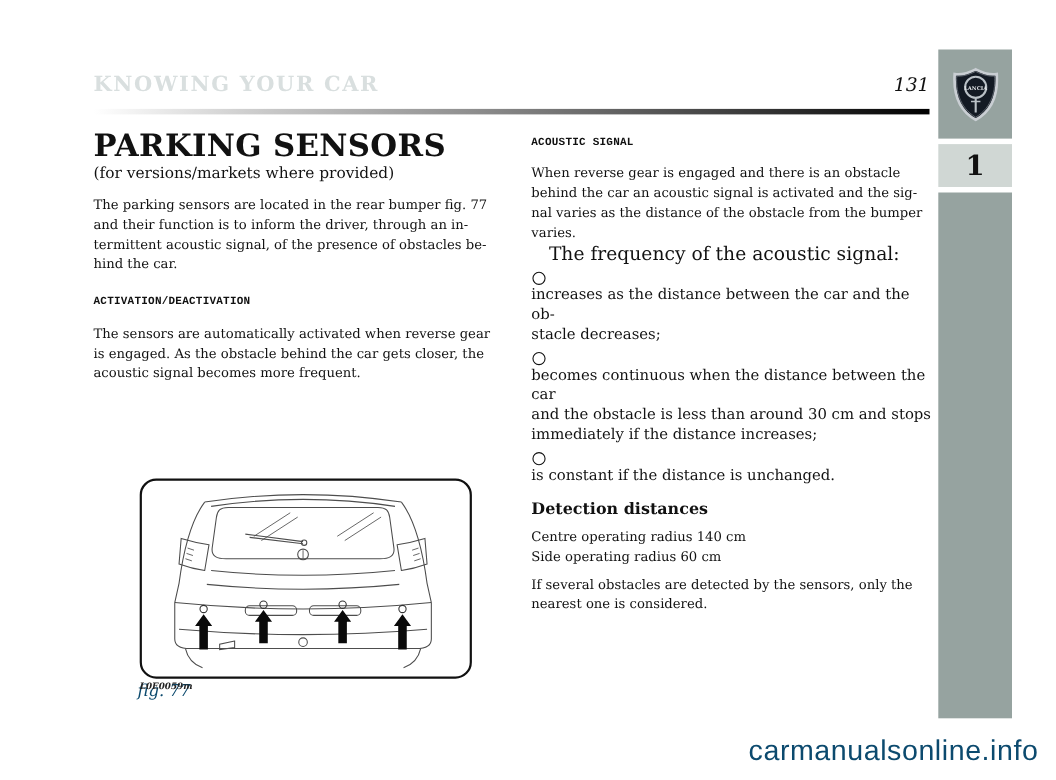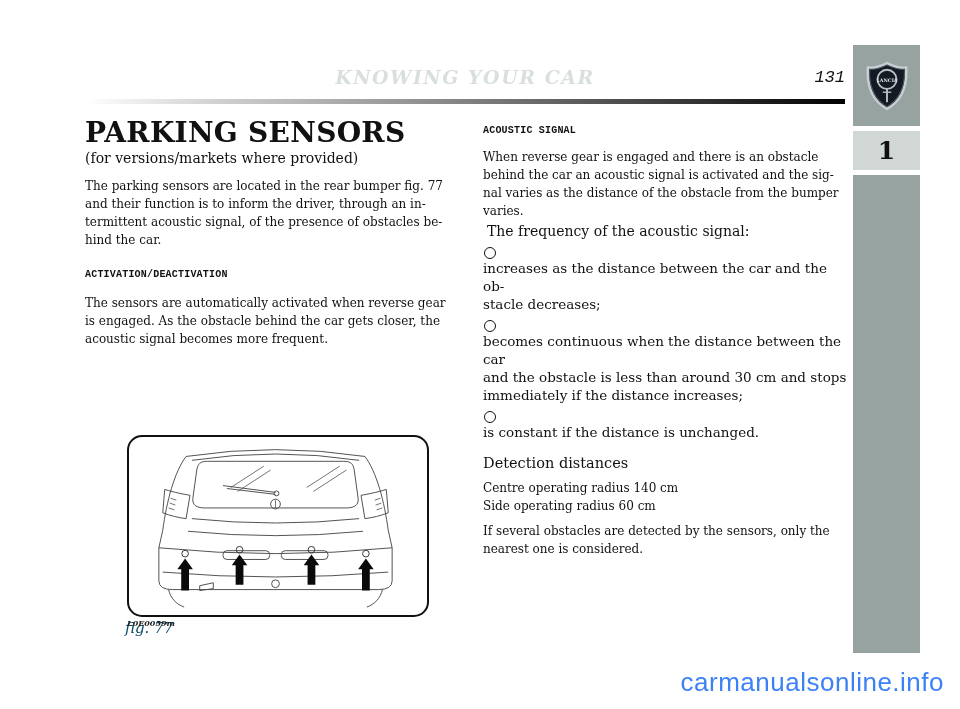--- a/index.html
+++ b/index.html
@@ -10,8 +10,8 @@
   }
   
   .header-title{
-    position:absolute;left:85px;top:66px;width:760px;text-align:center;
-    font-size:19px;font-weight:bold;font-style:italic;letter-spacing:1.5px;
+    position:absolute;left:85px;top:66px;width:760px;
+    font-size:19px;font-weight:bold;letter-spacing:1.5px;
     color:#d9dfdf;
   }
   .page-number{

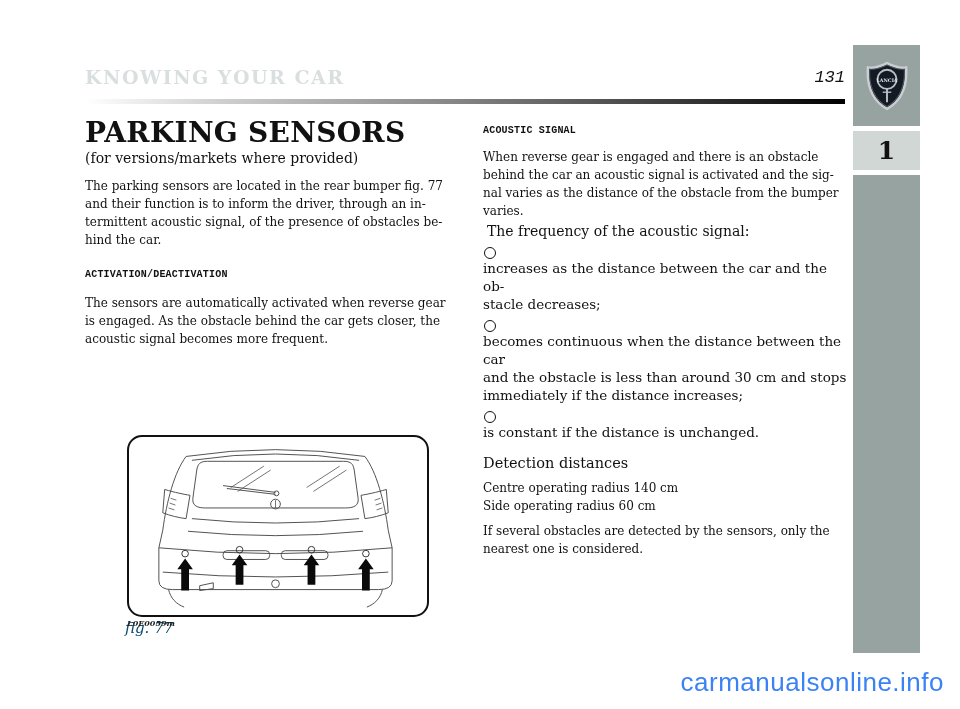--- a/index.html
+++ b/index.html
@@ -16,7 +16,7 @@
   }
   .page-number{
     position:absolute;left:785px;top:68px;width:60px;text-align:right;
-    font-size:17px;font-style:italic;color:#111;font-family:Liberation Mono, monospace;
+    font-size:17px;font-style:italic;color:#111;
   }
   .header-rule{
     position:absolute;left:85px;top:99px;width:760px;height:5px;

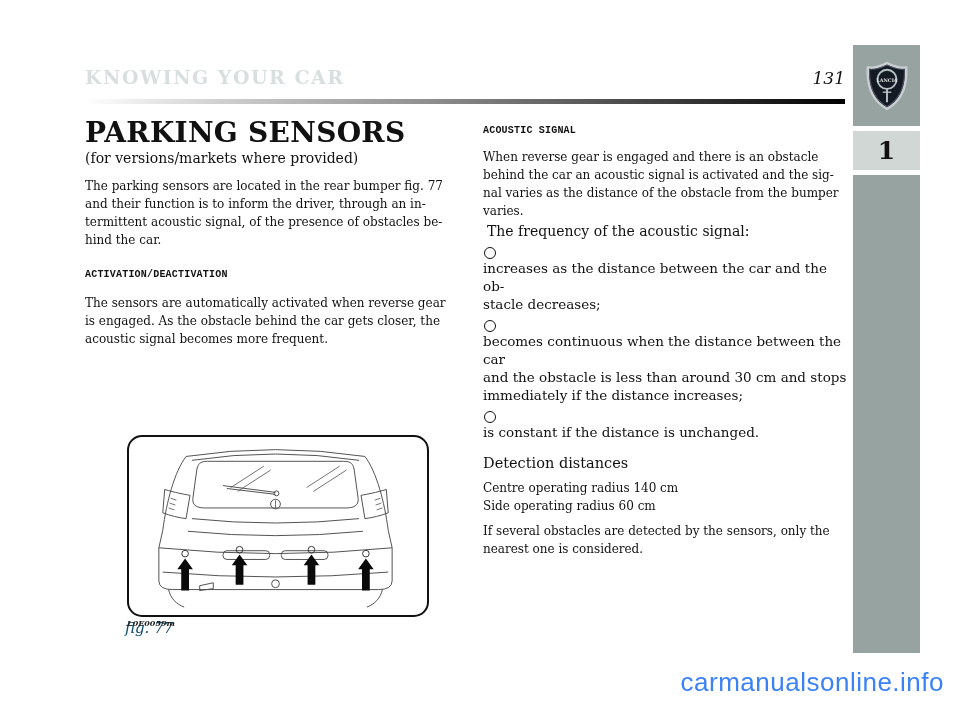--- a/index.html
+++ b/index.html
@@ -42,7 +42,7 @@
   .body-p{font-size:12px;line-height:18px;margin:10px 0 0 0;}
   h2.doc{font-size:10px;font-weight:bold;margin:17px 0 0 0;line-height:18px;letter-spacing:0.2px;font-family:Liberation Mono, monospace;}
   h3.doc{font-size:14.5px;font-weight:normal;margin:13px 0 0 0;line-height:18px;}
-  .freq-line{font-size:14px;line-height:18px;margin:2px 0 0 4px;}
+  .freq-line{font-size:17px;line-height:18px;margin:2px 0 0 16px;}
   .bullet-list{margin:3px 0 0 0;padding:0;list-style:none;}
   .bullet-item{display:flex;font-size:13.5px;line-height:18px;margin:4px 0 0 0;flex-direction:column;}
   .bullet-circle{

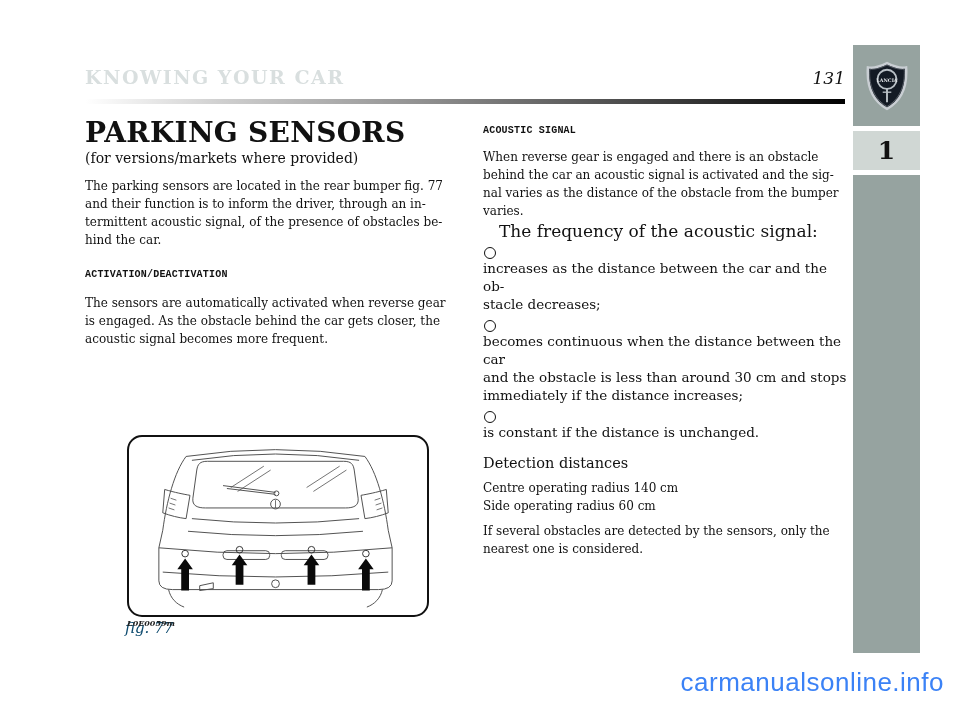--- a/index.html
+++ b/index.html
@@ -41,7 +41,7 @@
   .subtitle{font-size:14px;margin:3px 0 0 0;line-height:18px;}
   .body-p{font-size:12px;line-height:18px;margin:10px 0 0 0;}
   h2.doc{font-size:10px;font-weight:bold;margin:17px 0 0 0;line-height:18px;letter-spacing:0.2px;font-family:Liberation Mono, monospace;}
-  h3.doc{font-size:14.5px;font-weight:normal;margin:13px 0 0 0;line-height:18px;}
+  h3.doc{font-size:14.5px;font-weight:bold;margin:13px 0 0 0;line-height:18px;}
   .freq-line{font-size:17px;line-height:18px;margin:2px 0 0 16px;}
   .bullet-list{margin:3px 0 0 0;padding:0;list-style:none;}
   .bullet-item{display:flex;font-size:13.5px;line-height:18px;margin:4px 0 0 0;flex-direction:column;}

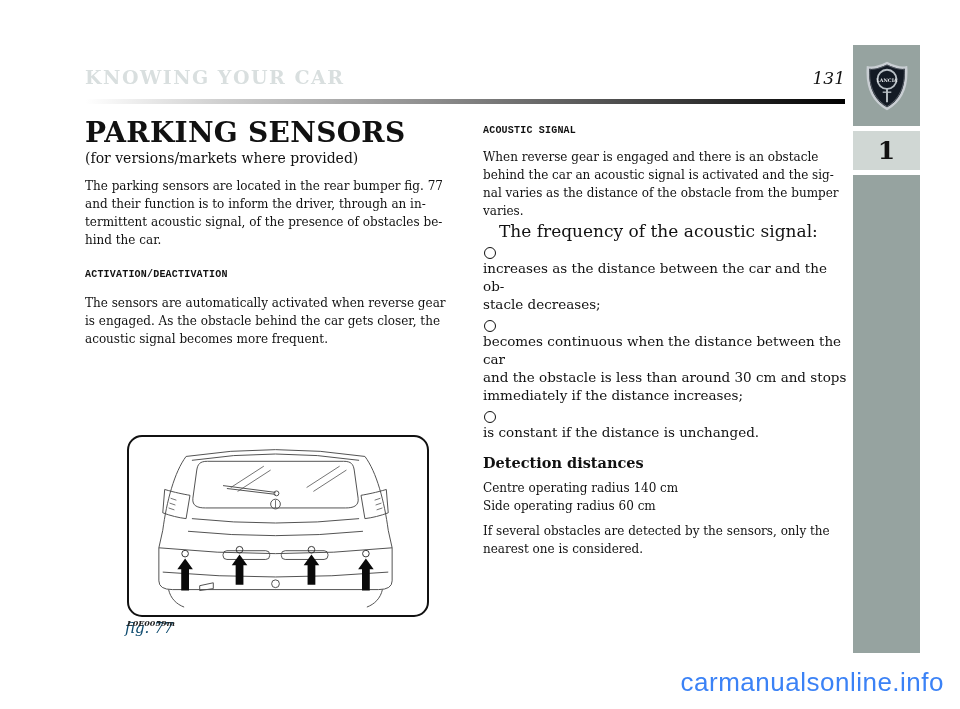--- a/index.html
+++ b/index.html
@@ -65,7 +65,7 @@
   .watermark{
     position:absolute;right:16px;top:667px;
     font-family:"Liberation Sans","DejaVu Sans",sans-serif;
-    font-size:26px;color:#3b82f6;letter-spacing:0.5px;
+    font-size:26px;color:#0c4a6e;letter-spacing:0.5px;
   }
 </style>
 </head>

